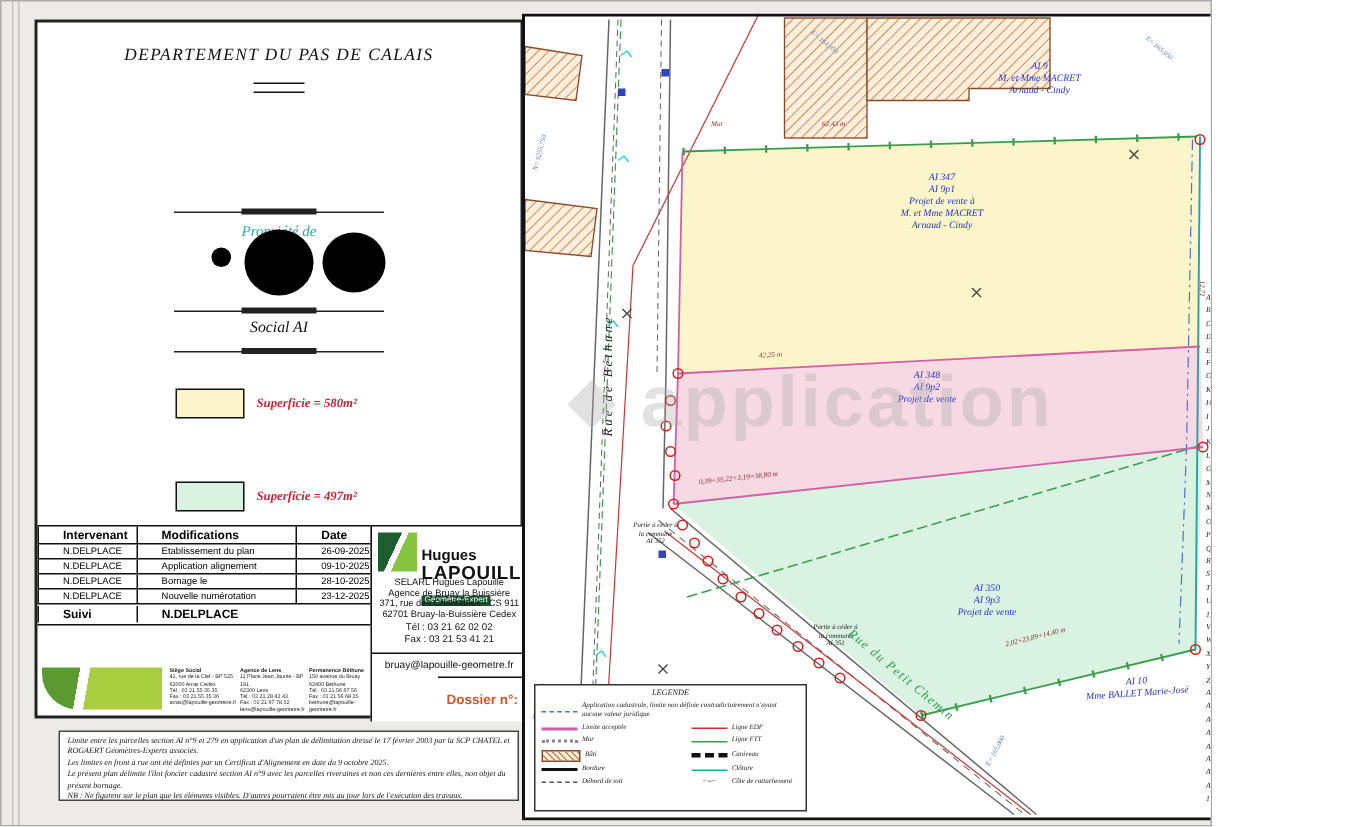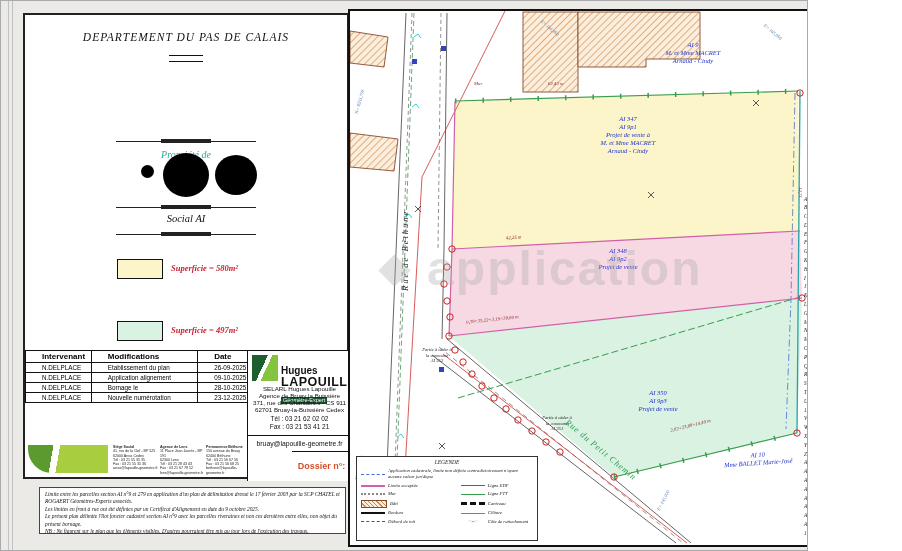--- a/index.html
+++ b/index.html
@@ -161,6 +161,10 @@
         <div class="tc c1 td">N.DELPLACE</div>
         <div class="tc c2 td">Nouvelle numérotation</div>
         <div class="tc c3 td">23-12-2025</div>
+      </div>
+      <div class="trow" style="height:13px;align-items:center">
+        <div class="tc c1 lbl">Suivi</div>
+        <div class="tc" style="width:157px;font-size:8px;font-weight:bold">N.DELPLACE</div>
       </div>
     </div>
 

